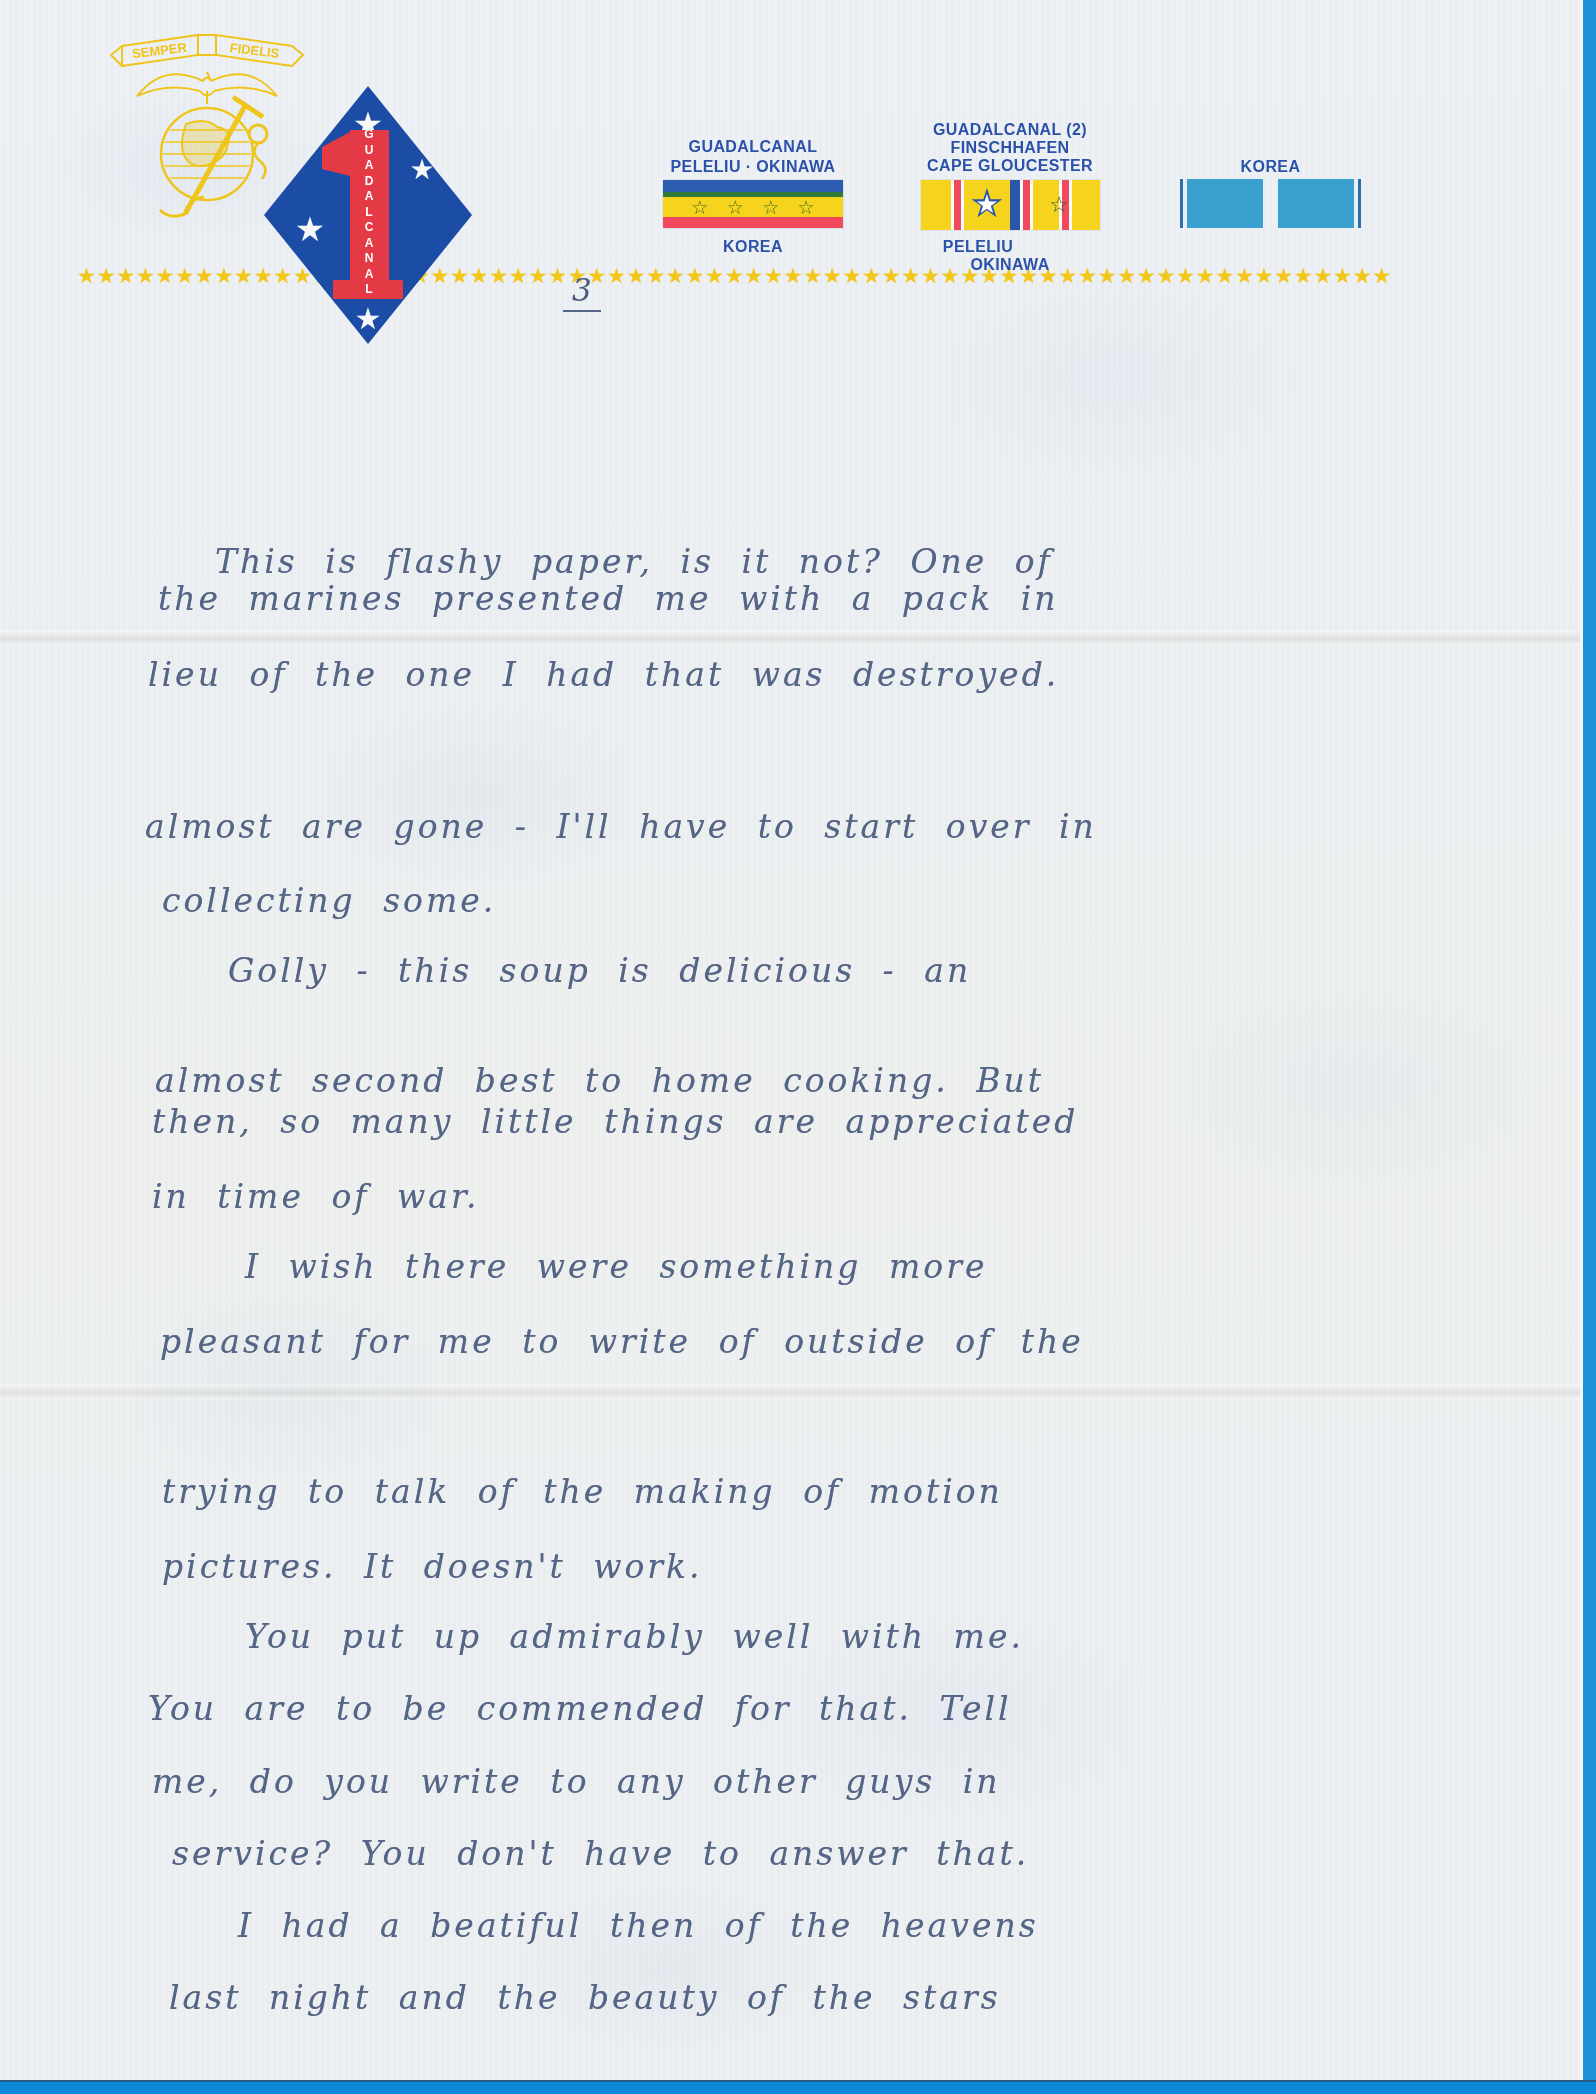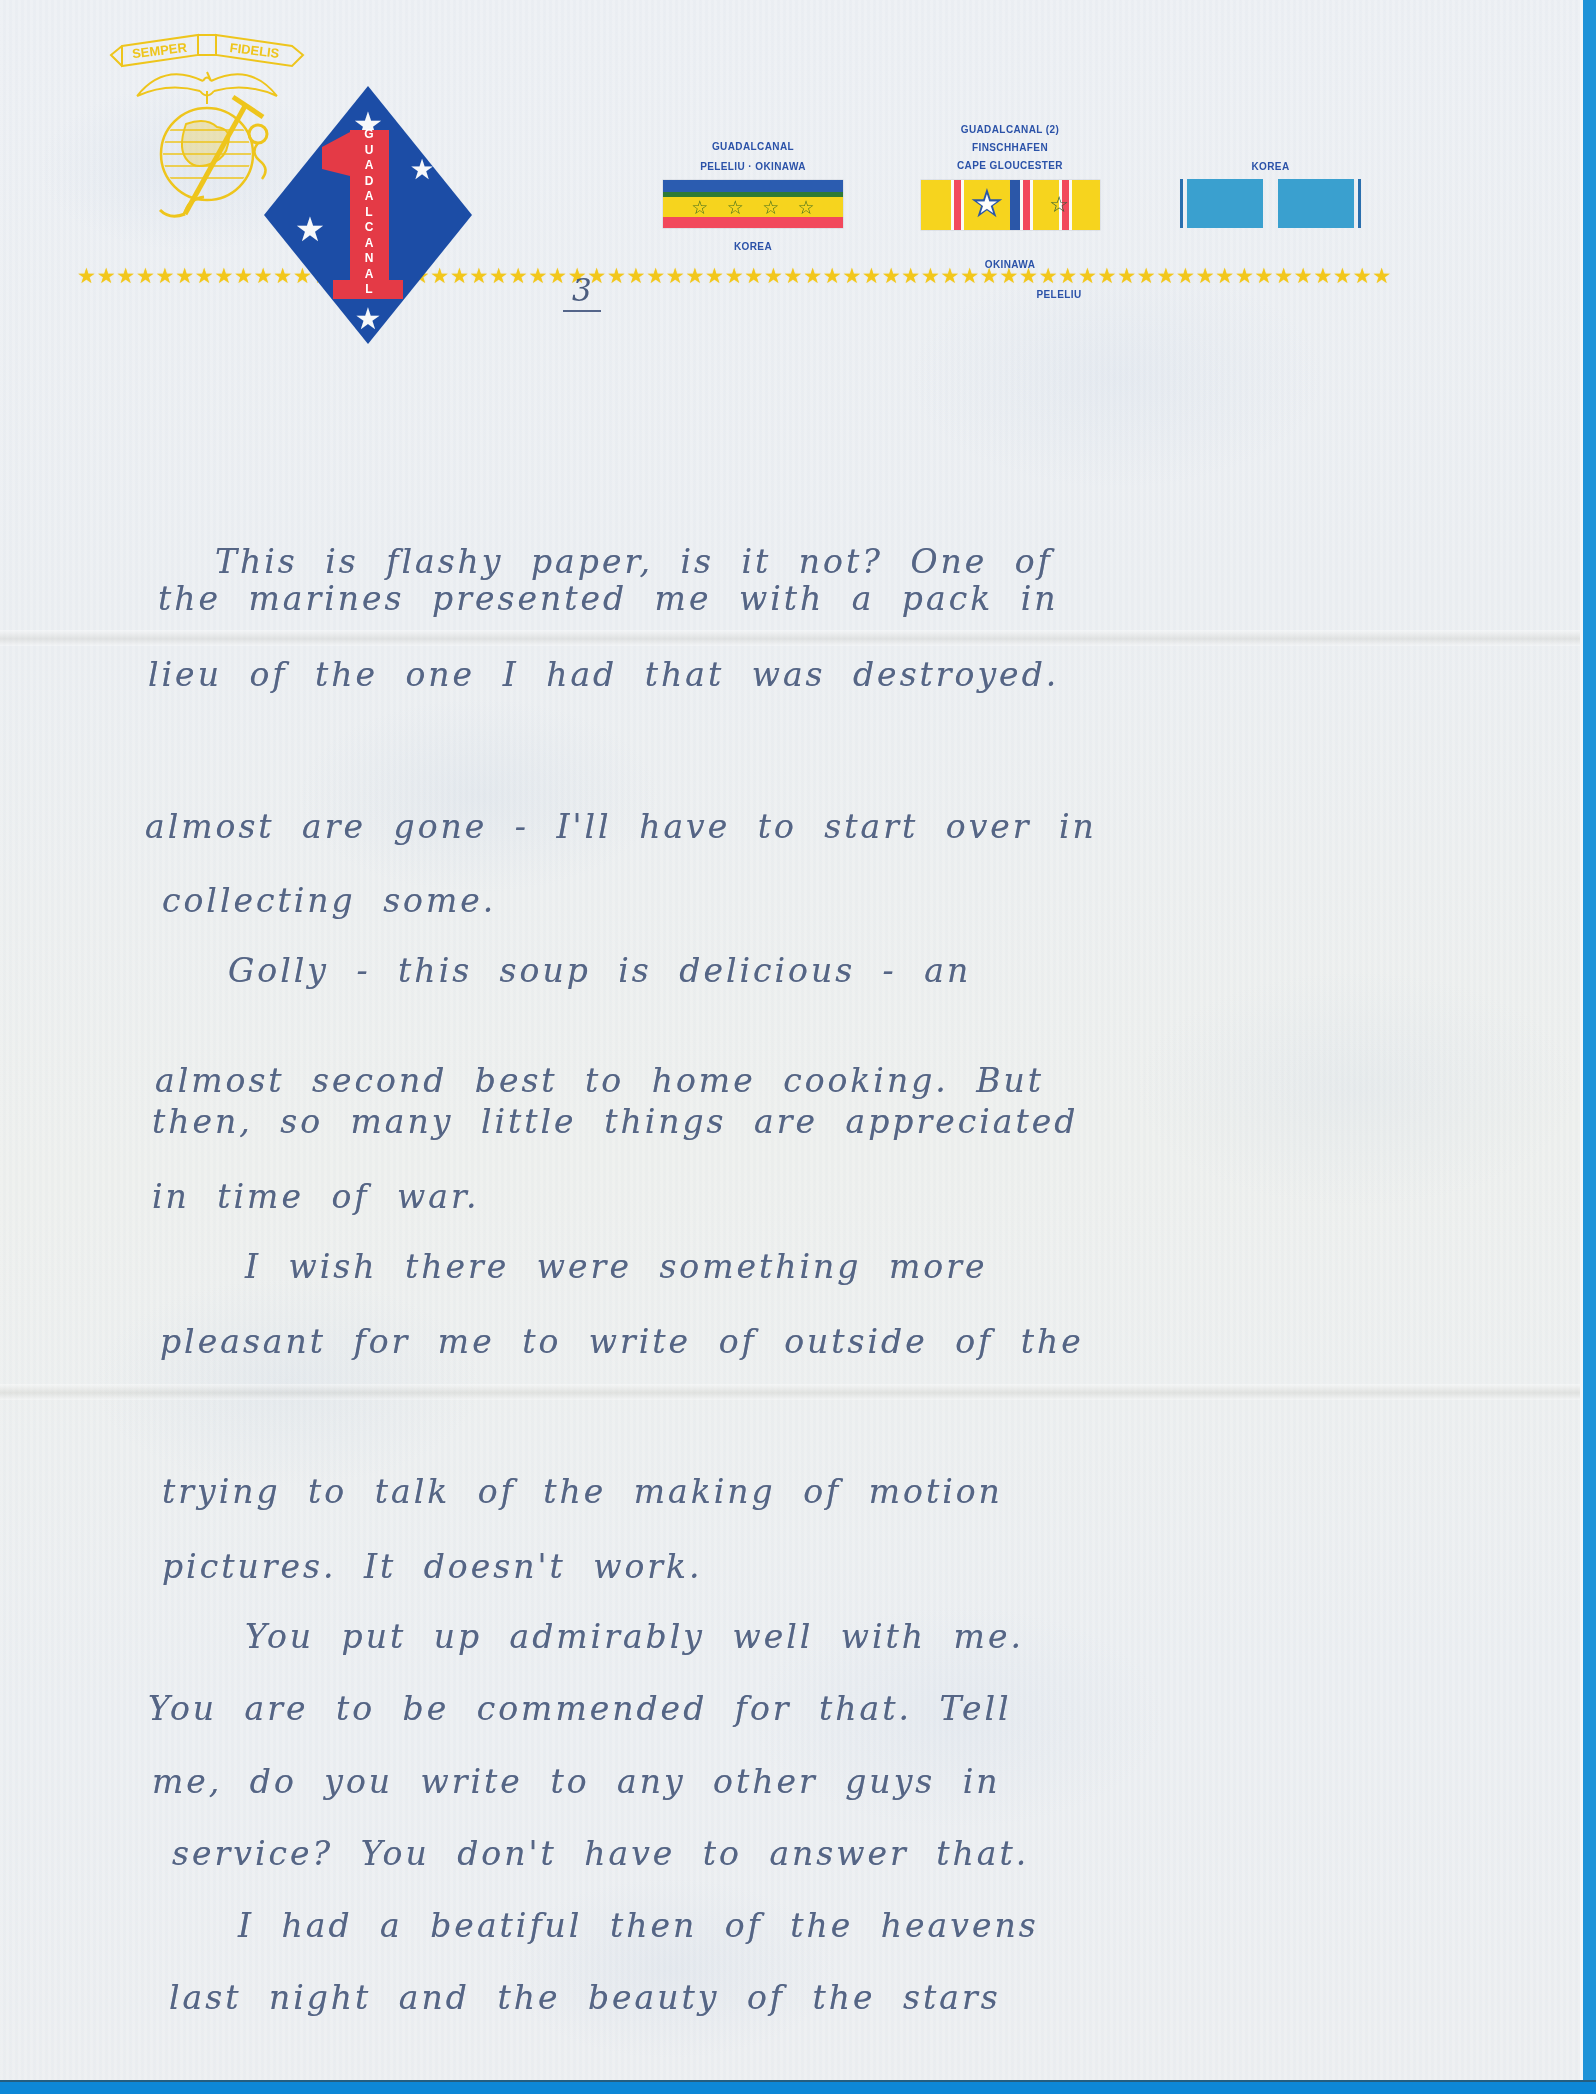--- a/index.html
+++ b/index.html
@@ -31,7 +31,7 @@
   .patch-word{position:absolute;left:350px;top:137px;width:38px;height:150px;
     writing-mode:vertical-rl;text-orientation:upright;display:flex;align-items:center;justify-content:center;
     color:#fff;font-weight:700;font-size:12px;letter-spacing:1.5px;font-family:"Liberation Sans",sans-serif;}
-  .rib-label{position:absolute;color:#2b52a8;font-weight:700;font-size:10px;letter-spacing:.4px;
+  .rib-label{position:absolute;color:#2b52a8;font-weight:700;font-size:16px;letter-spacing:.4px;
     text-align:center;line-height:18px;white-space:nowrap;}
   .ribbon{position:absolute;display:flex;flex-direction:column;box-shadow:0 0 0 .5px rgba(120,130,150,.25);}
   .r1-blue{height:12px;background:#2b5cb0;}

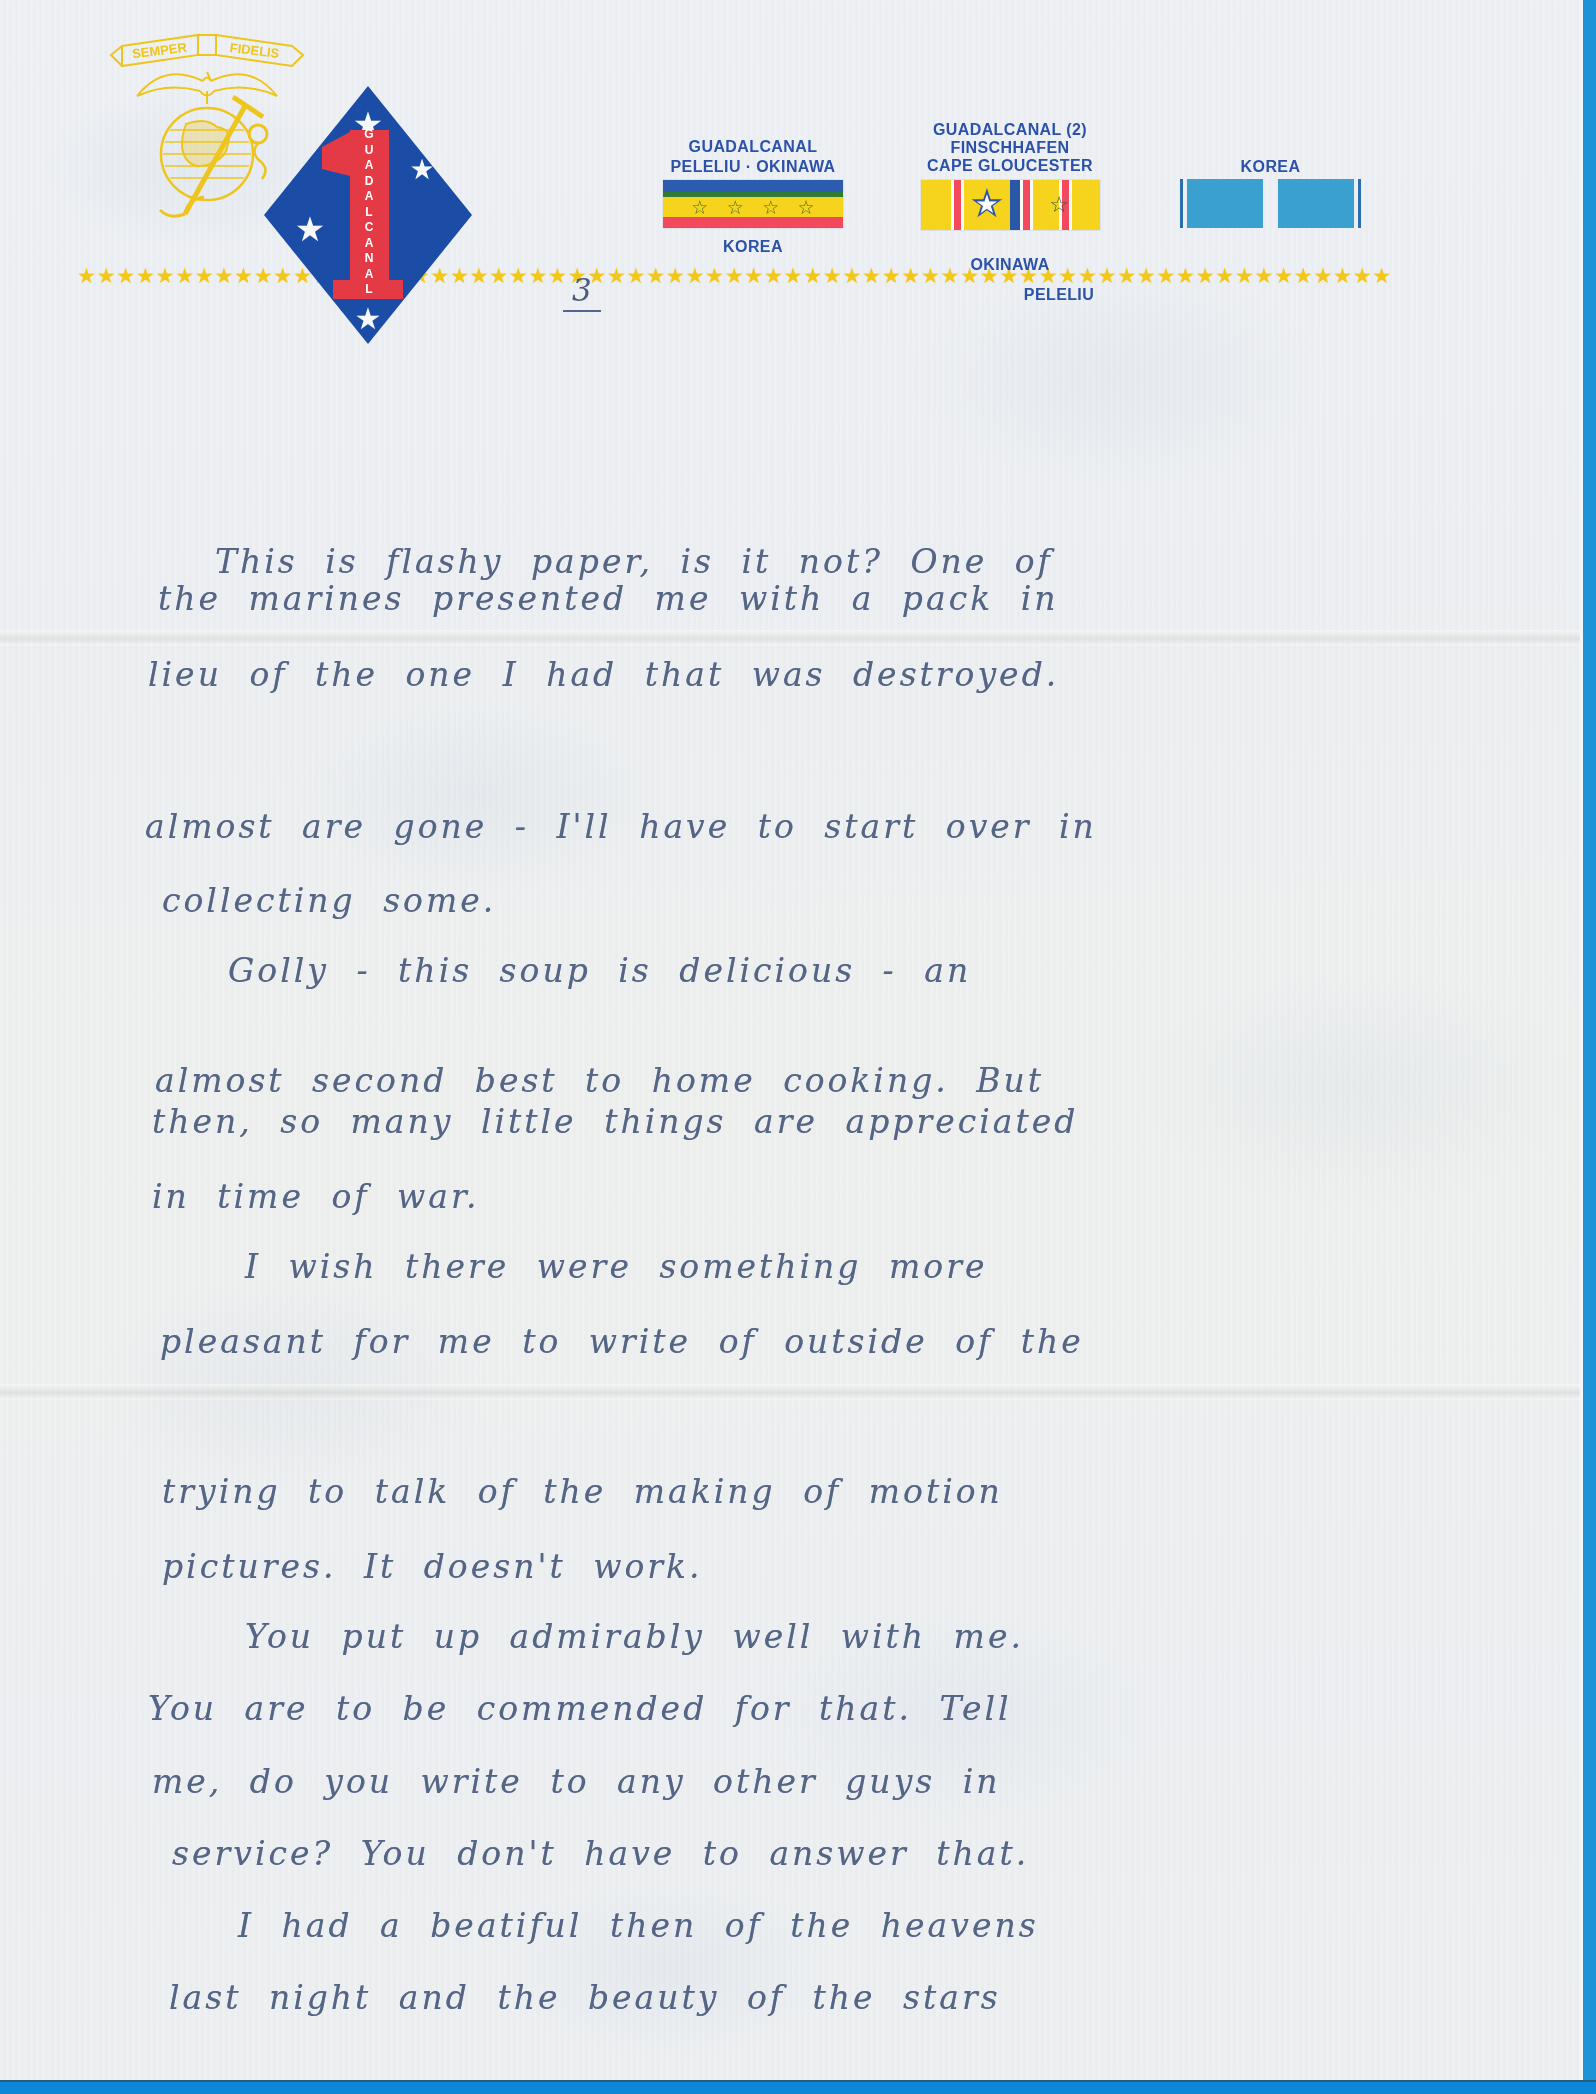--- a/index.html
+++ b/index.html
@@ -142,7 +142,7 @@
     <span class="big-star-fill">★</span>
     <span class="small-star">☆</span>
   </div>
-  <div class="rib-label" style="left:939px;top:238px;width:240px;margin-top:48px;">PELELIU</div>
+  <div class="rib-label" style="left:858px;top:238px;width:240px;">PELELIU</div>
   <div class="rib-label" style="left:890px;top:256px;width:240px;">OKINAWA</div>
 
   <div class="rib-label" style="left:1180px;top:158px;width:181px;">KOREA</div>

